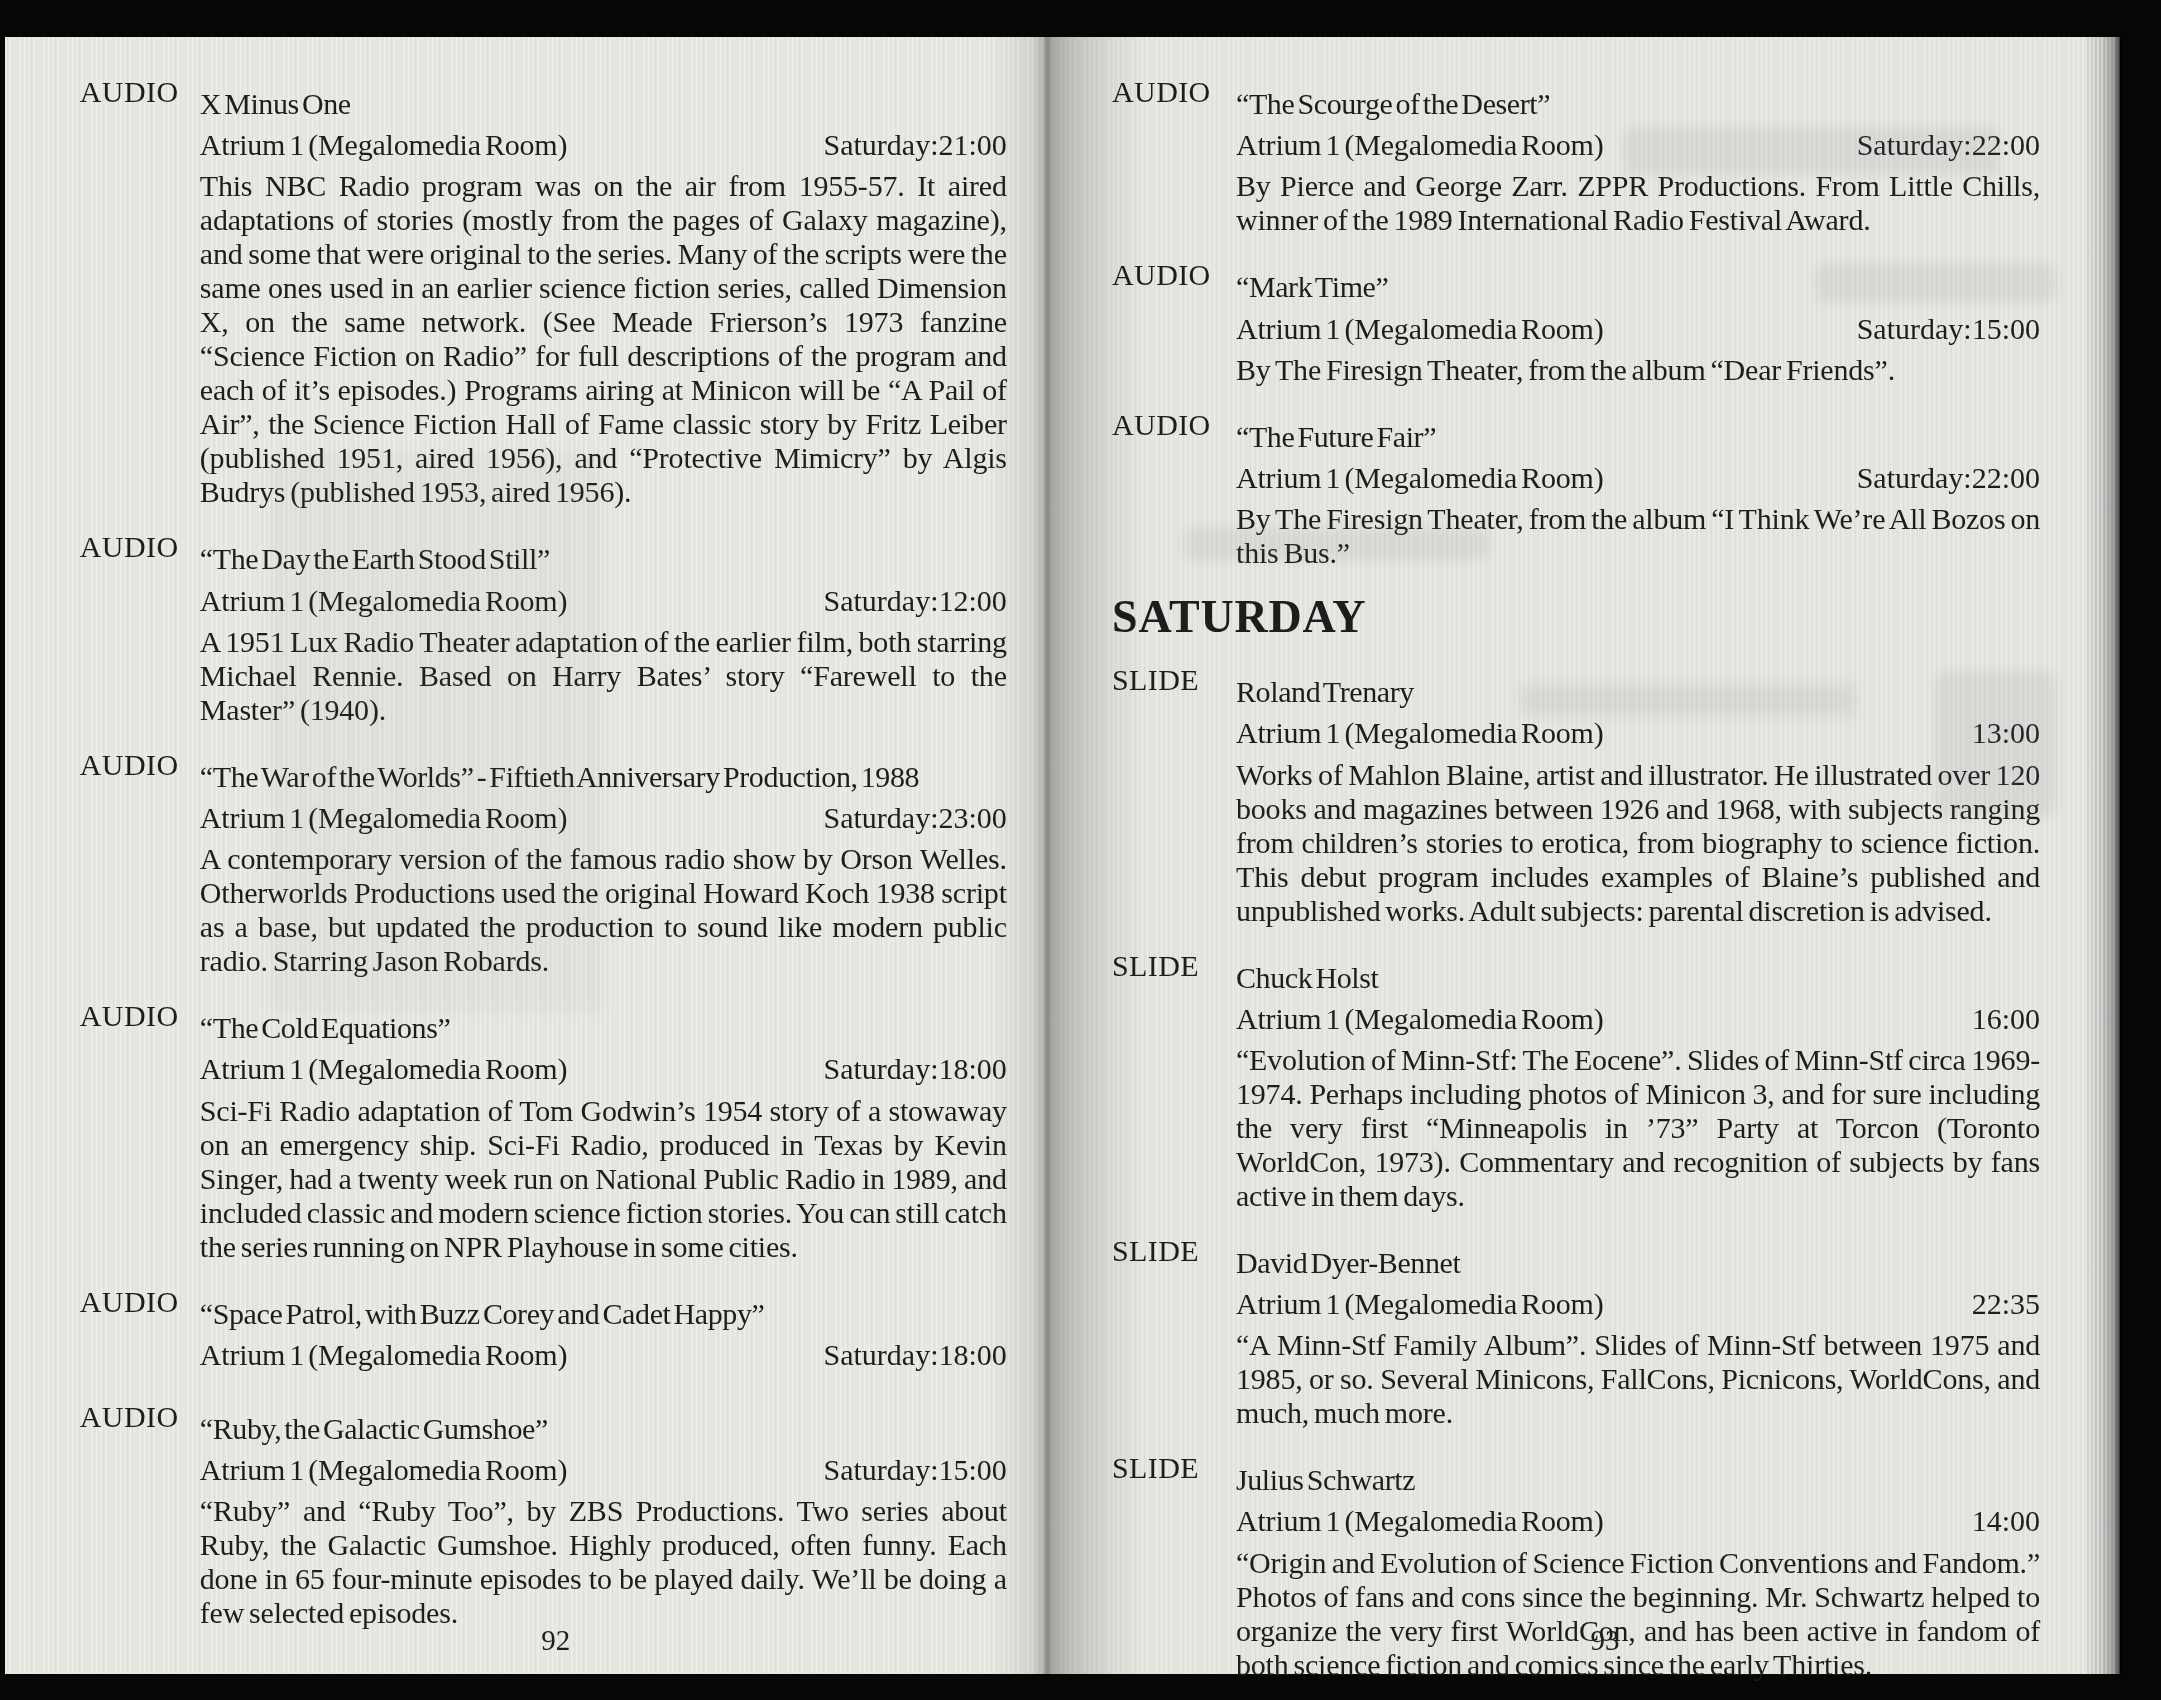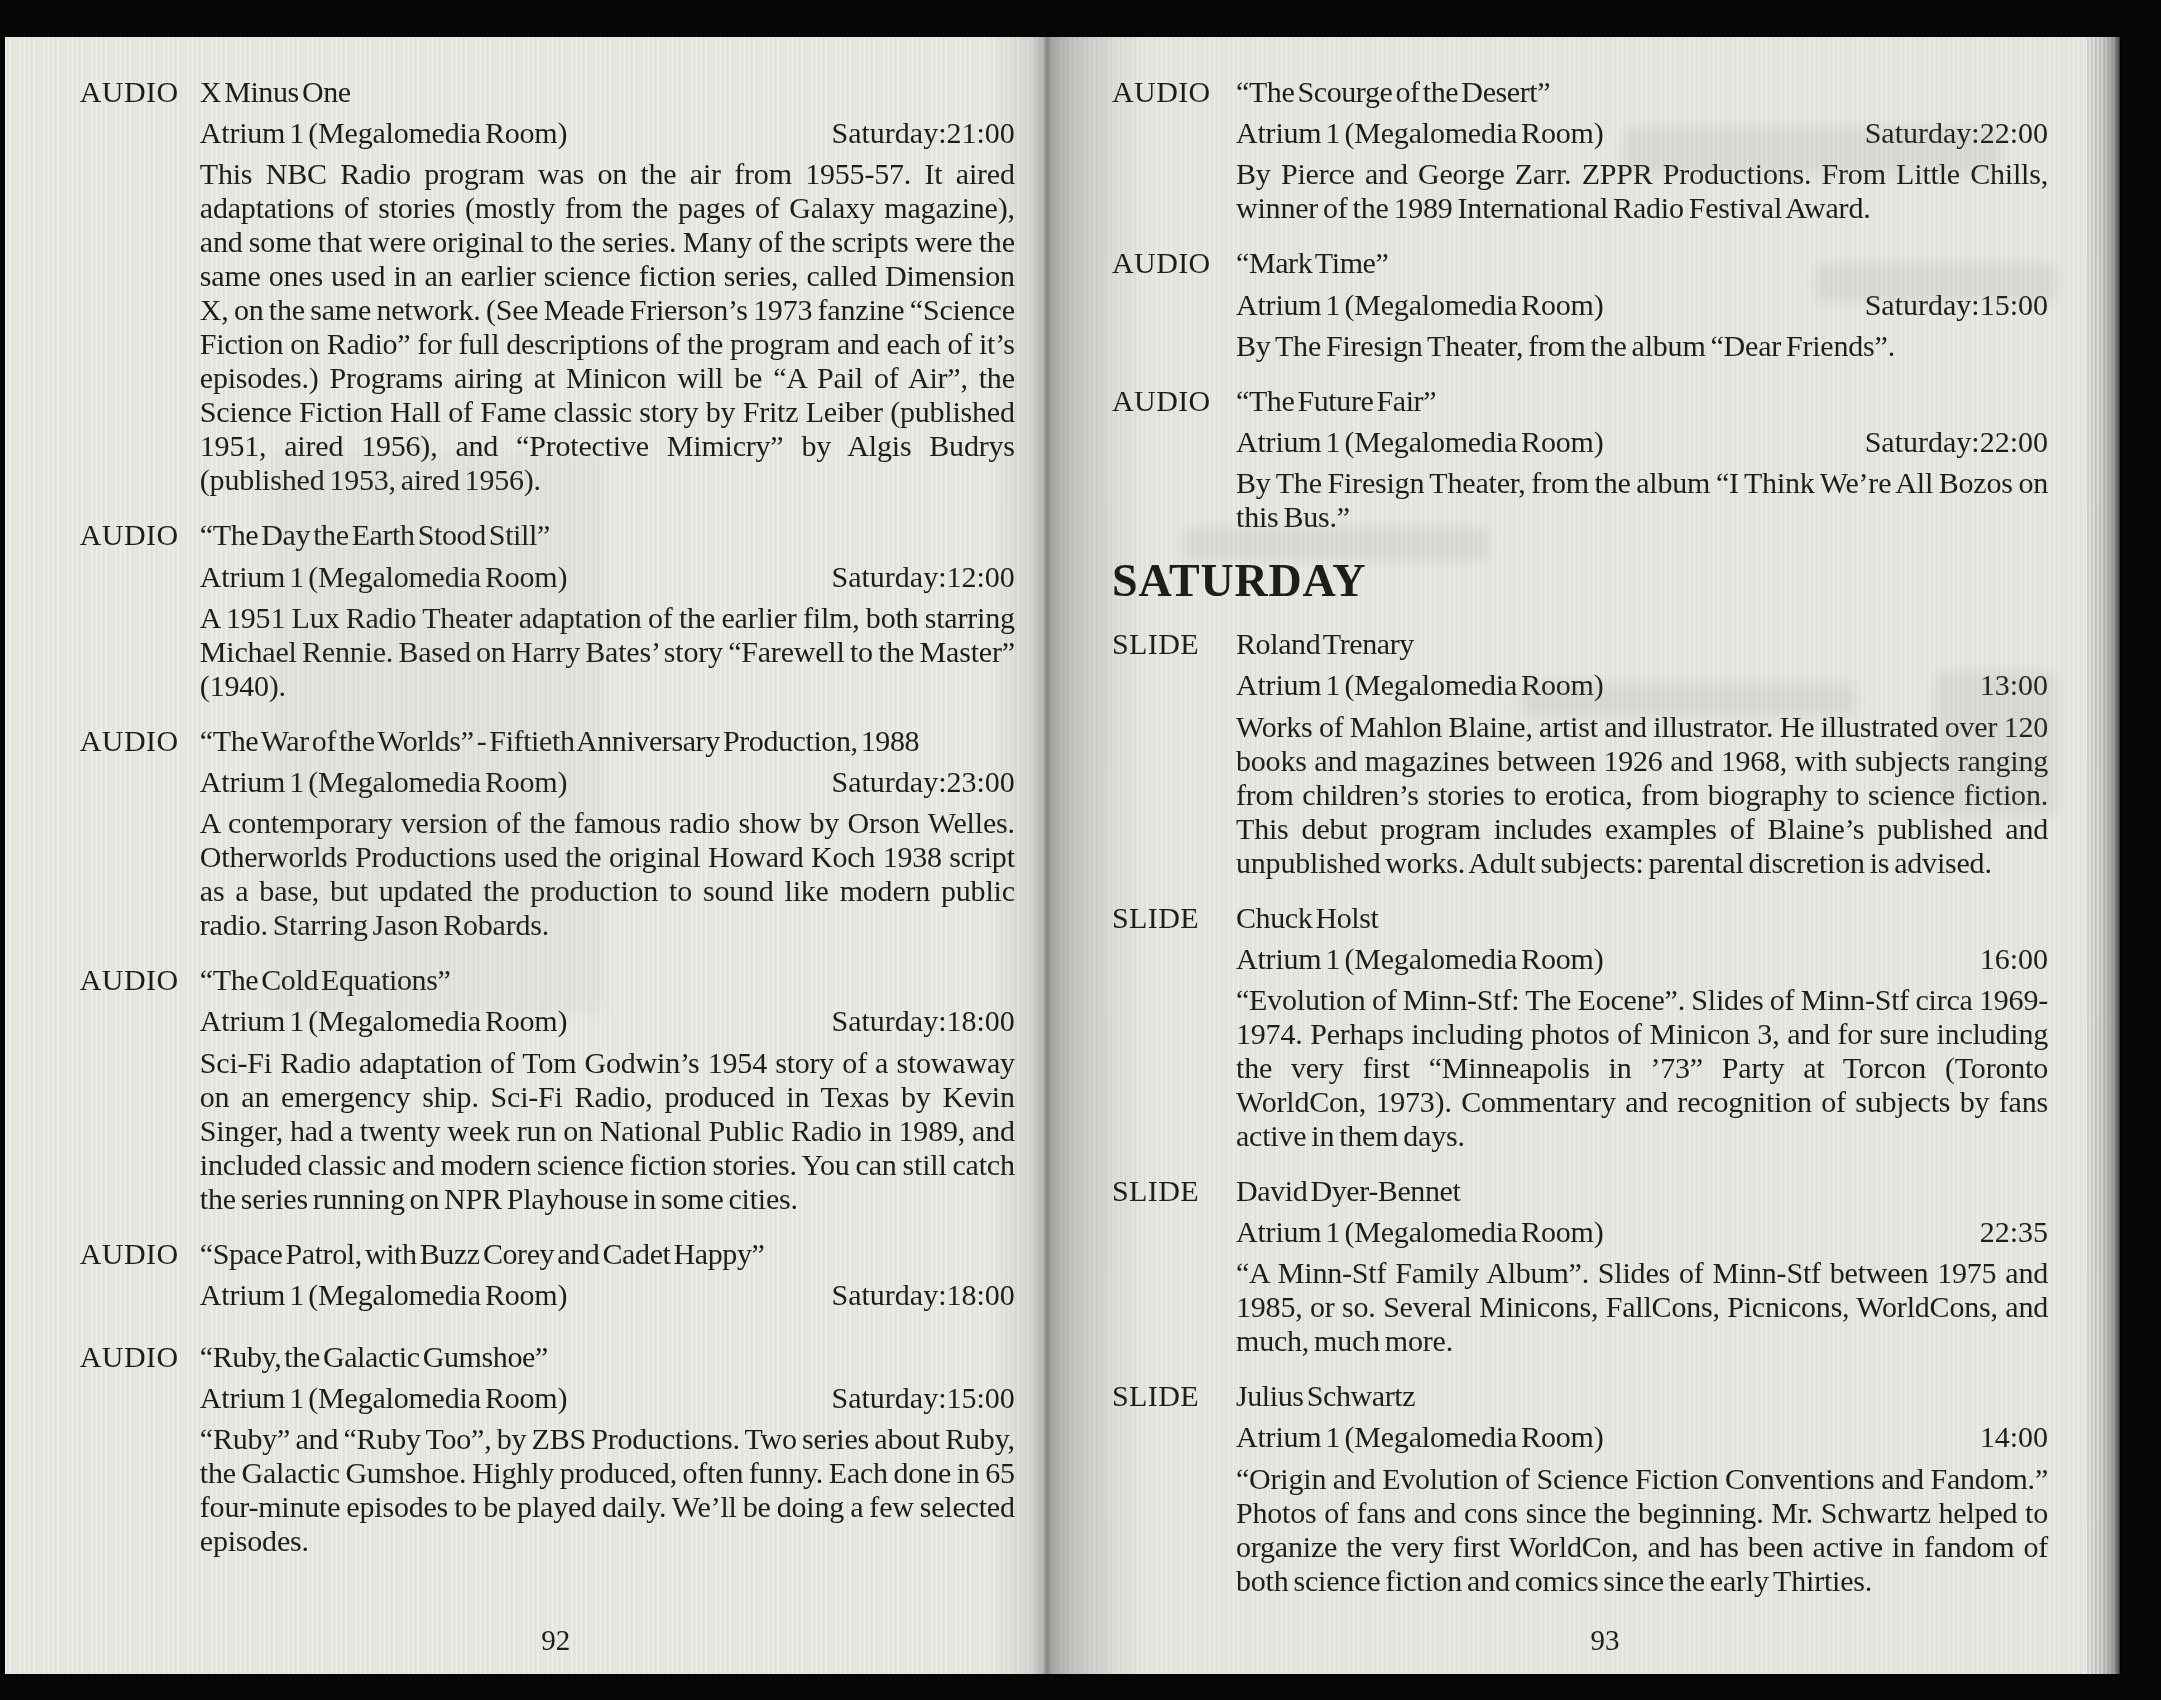--- a/index.html
+++ b/index.html
@@ -56,7 +56,7 @@
   }
 
   .content{
-    position:absolute;top:0;left:0;right:8px;
+    position:absolute;top:0;left:0;right:16px;
     box-sizing:border-box;
   }
   .page-left .content{padding:38px 24px 0 75px;}

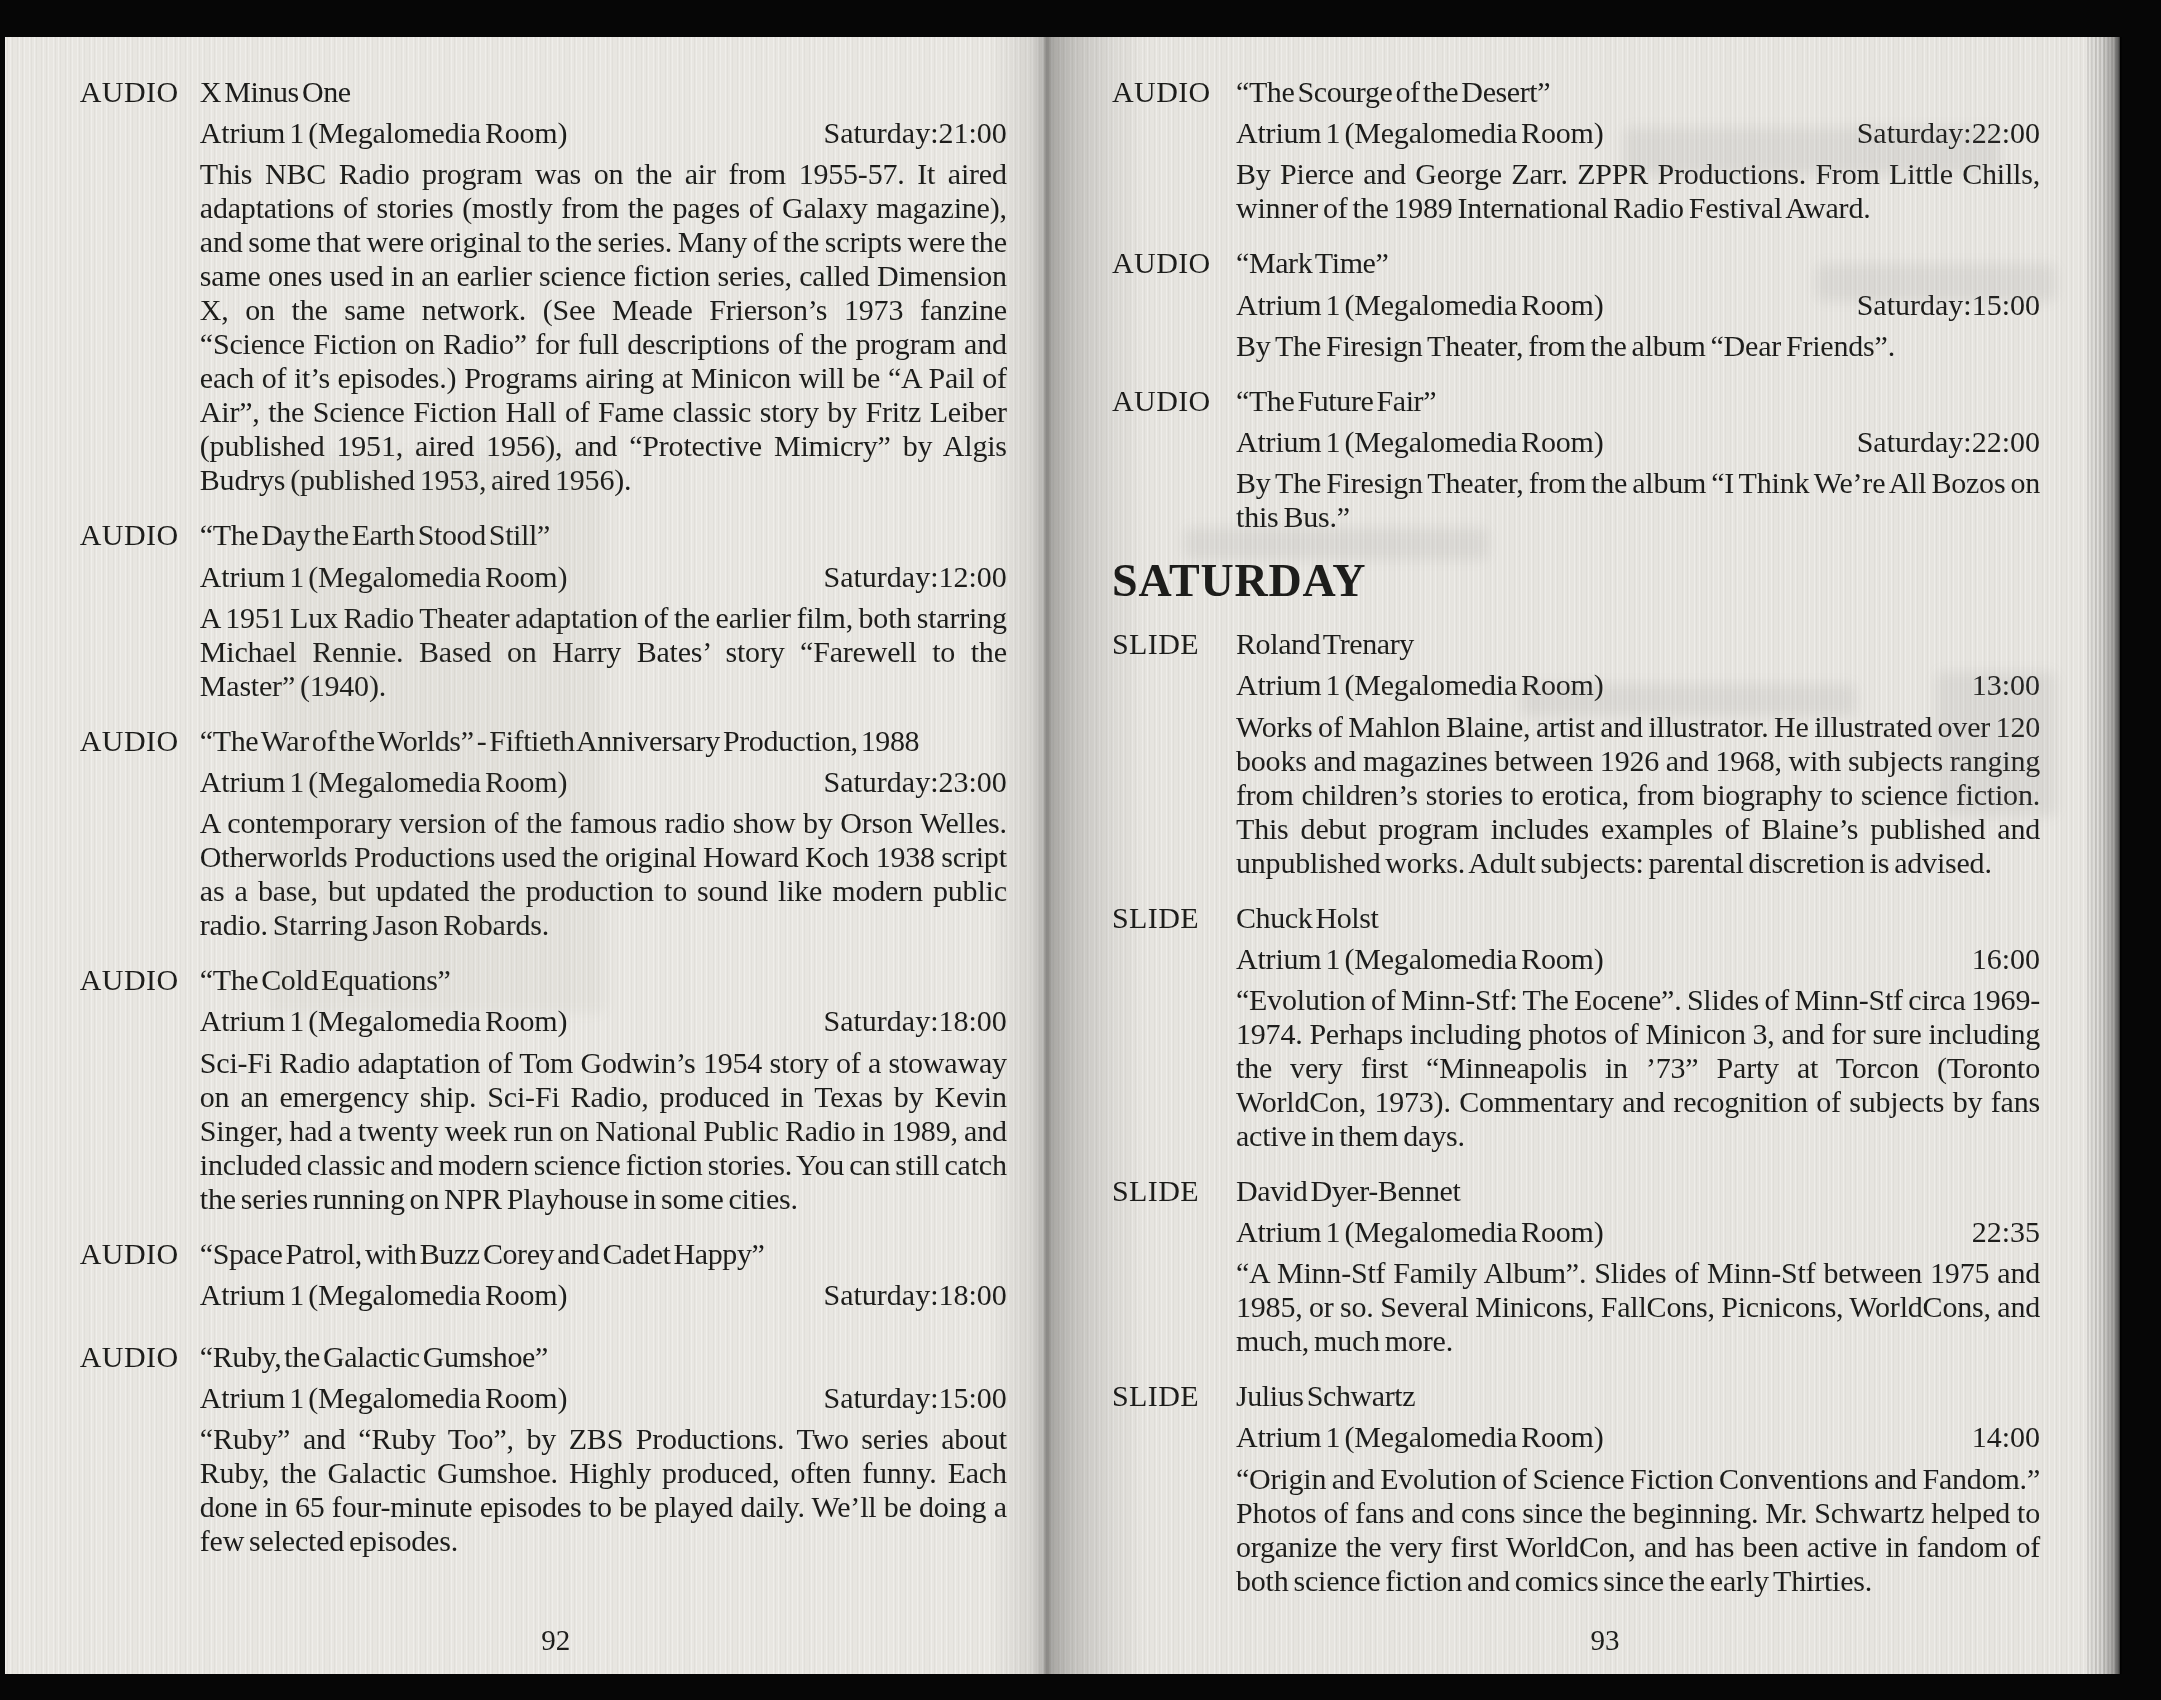--- a/index.html
+++ b/index.html
@@ -69,7 +69,7 @@
     letter-spacing:0.4px;
   }
   .page-right .entry-type{width:124px;}
-  .entry-body{flex:1;min-width:0;}
+  .entry-body{flex:1;min-width:0;margin-top:12px;}
   .entry-title{
     font-size:30px;line-height:34px;
     letter-spacing:-0.4px;word-spacing:-4px;

